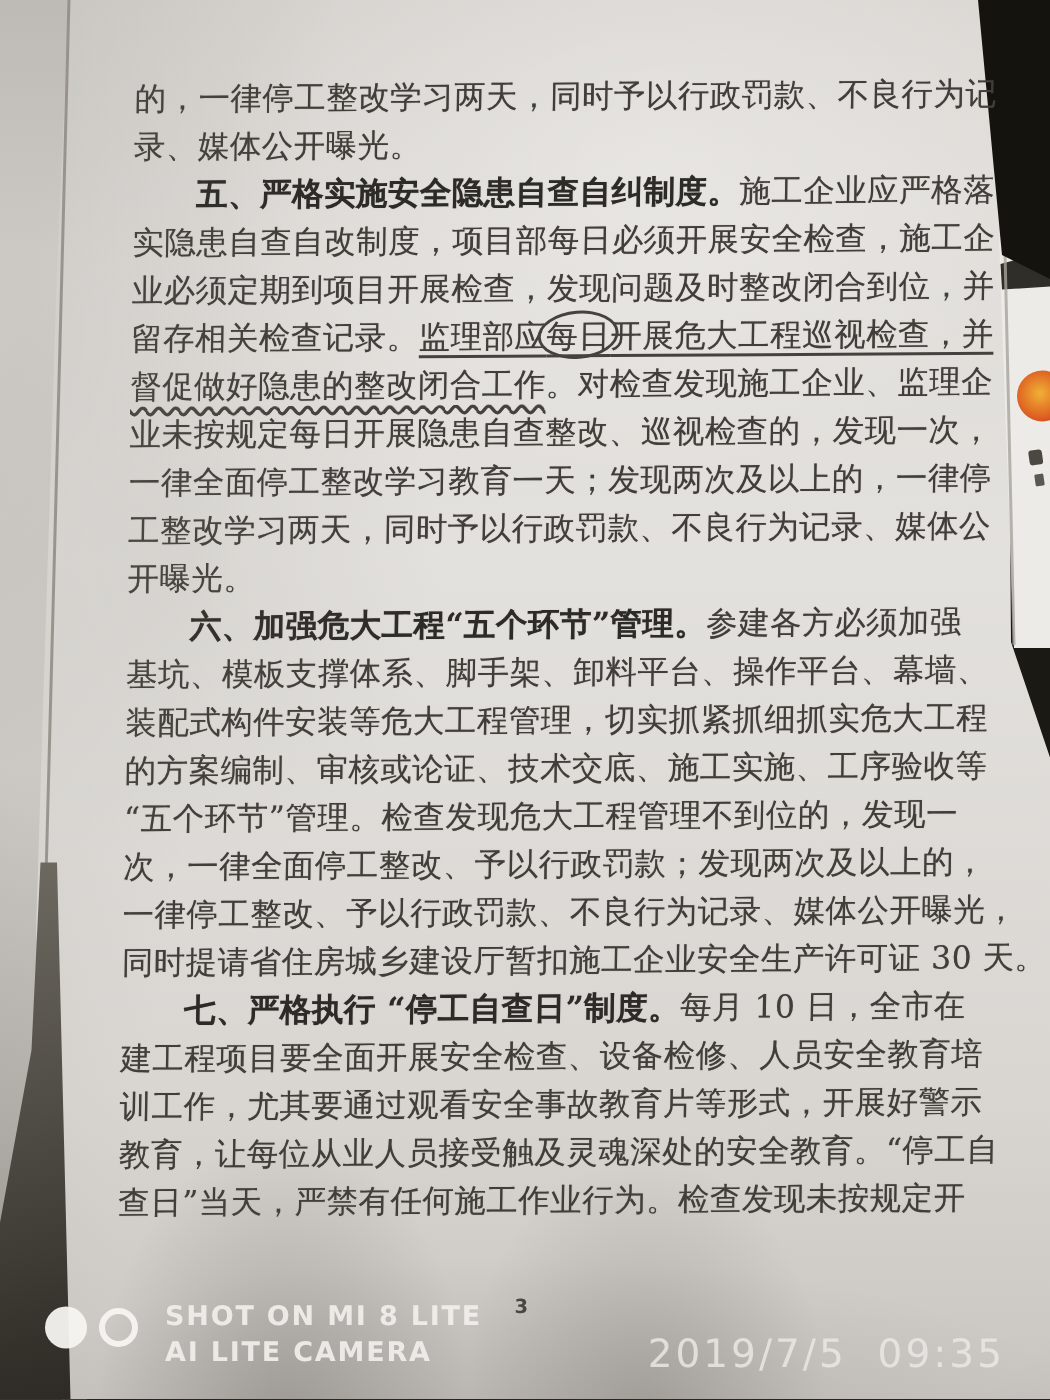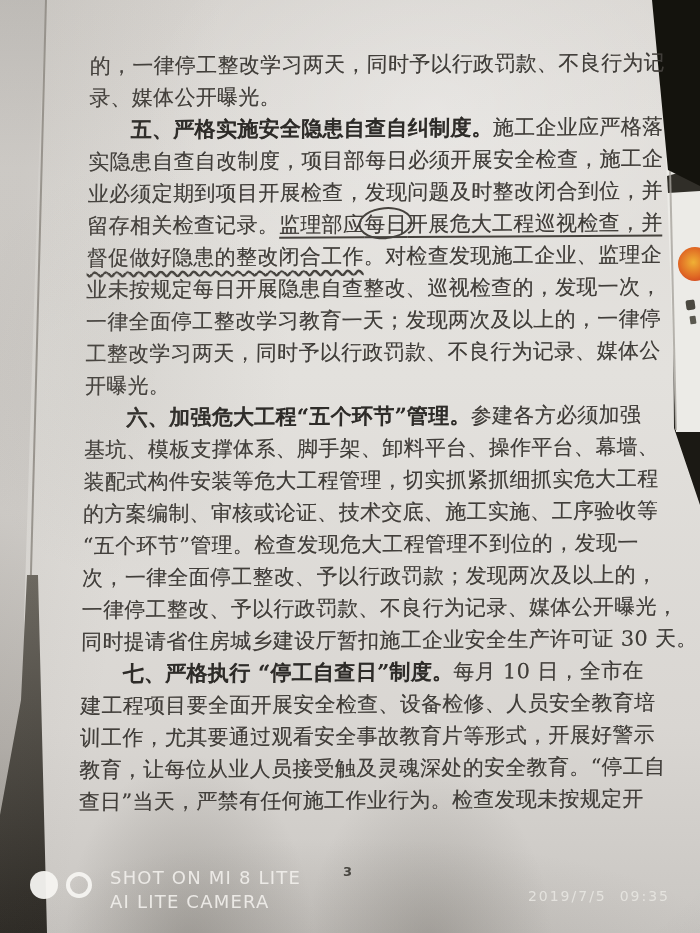--- a/index.html
+++ b/index.html
@@ -91,7 +91,7 @@
     position:absolute;left:110px;
     font-family:"DejaVu Sans","Liberation Sans",sans-serif;
     color:rgba(242,240,236,0.90);
-    font-size:18px;letter-spacing:1.2px;font-weight:400;line-height:1;
+    font-size:18px;letter-spacing:1.2px;font-weight:700;line-height:1;
   }
   .wm-line1{top:869px;}
   .wm-line2{top:893px;}

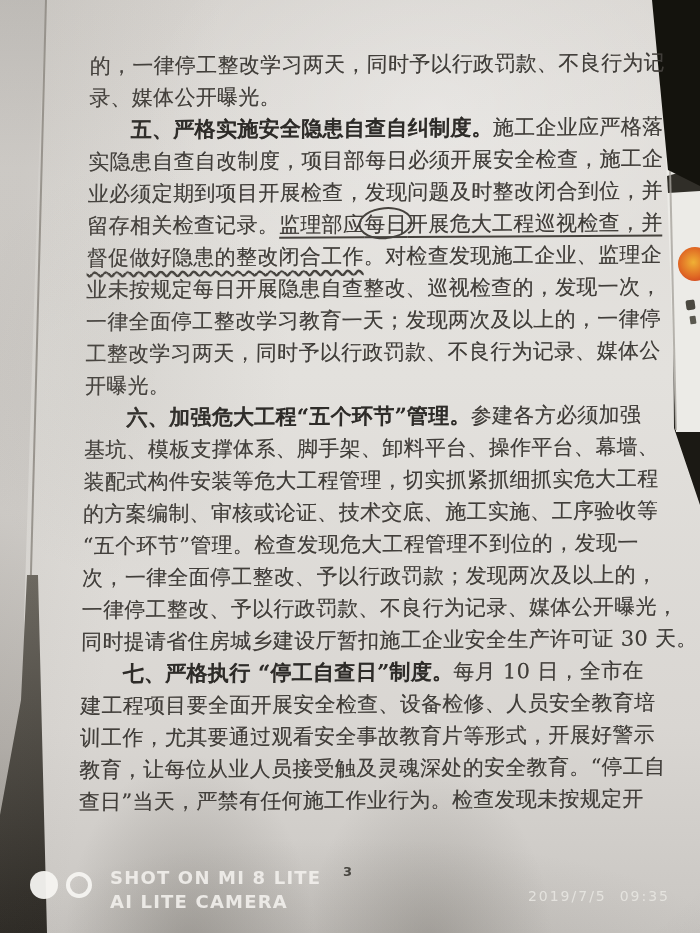--- a/index.html
+++ b/index.html
@@ -98,7 +98,7 @@
   .timestamp{
     position:absolute;right:30px;top:888px;
     font-family:"DejaVu Sans","Liberation Sans",sans-serif;
-    font-size:14px;letter-spacing:2px;
+    font-size:26px;letter-spacing:2px;
     color:rgba(233,231,227,0.85);
     white-space:pre;
   }

